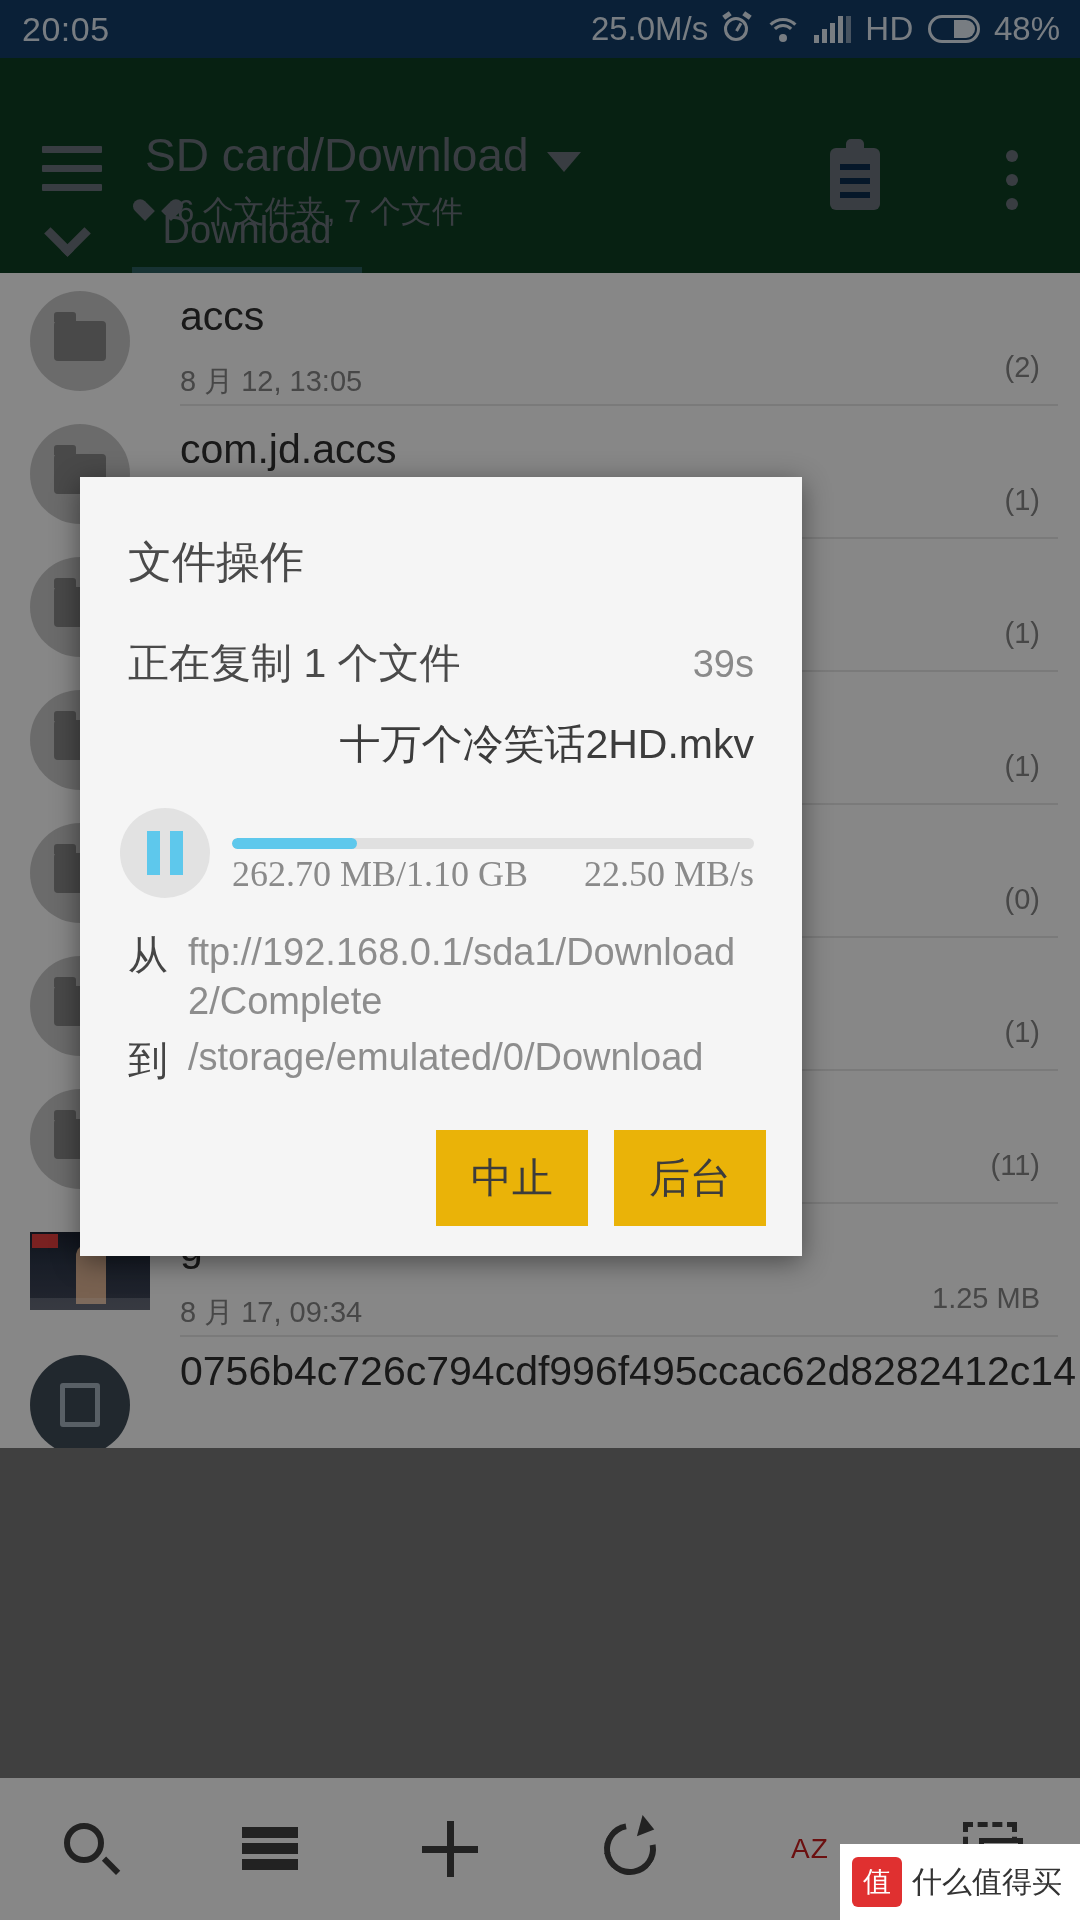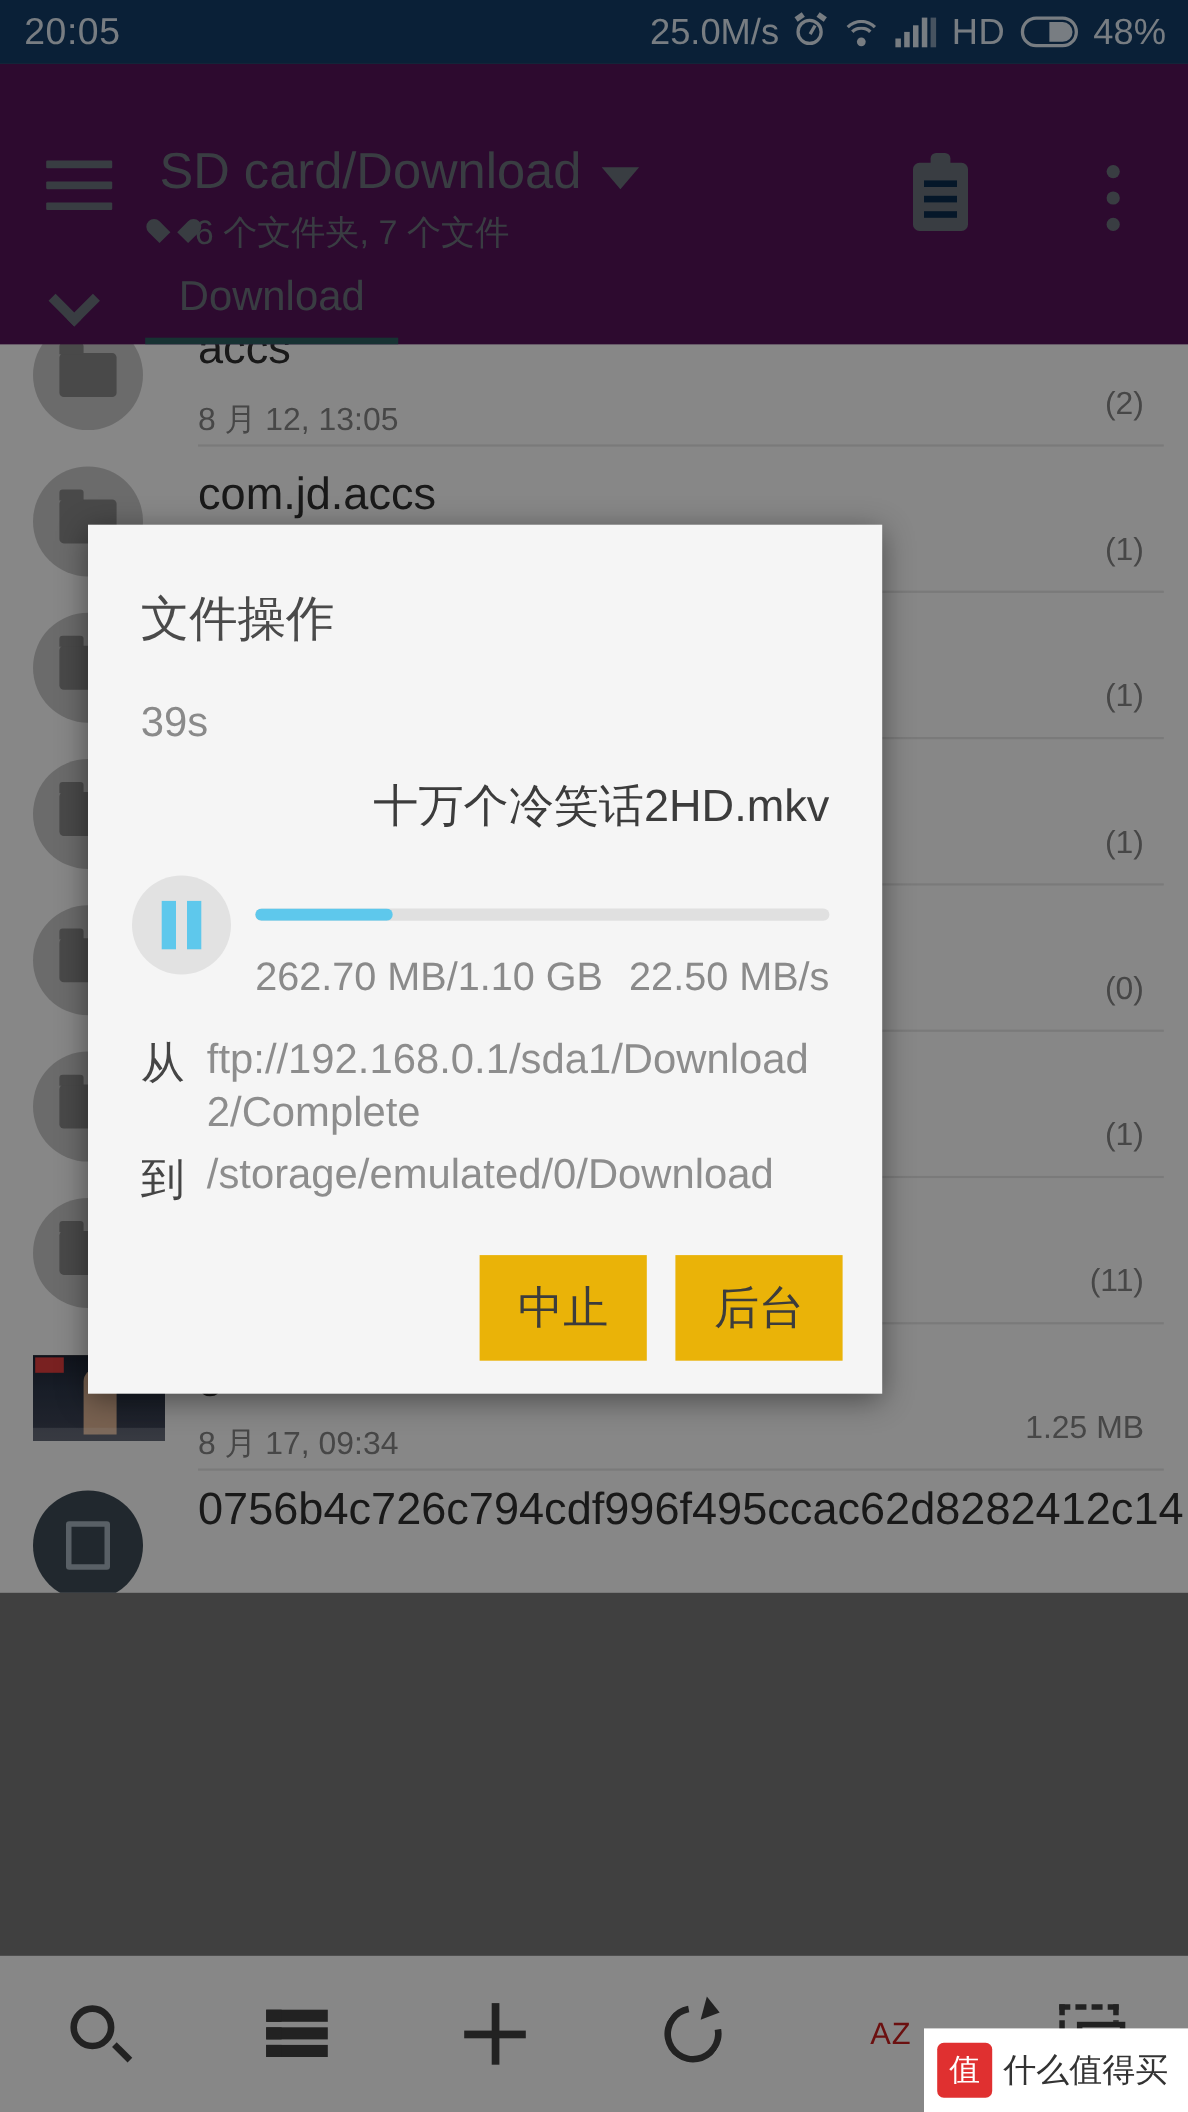--- a/index.html
+++ b/index.html
@@ -119,8 +119,8 @@
     position: absolute;
     top: 58px; left: 0;
     width: 1080px;
-    height: 255px;
-    background: #701a75;
+    height: 215px;
+    background: #14532d;
     z-index: 4;
   }
   #appbar .shade {

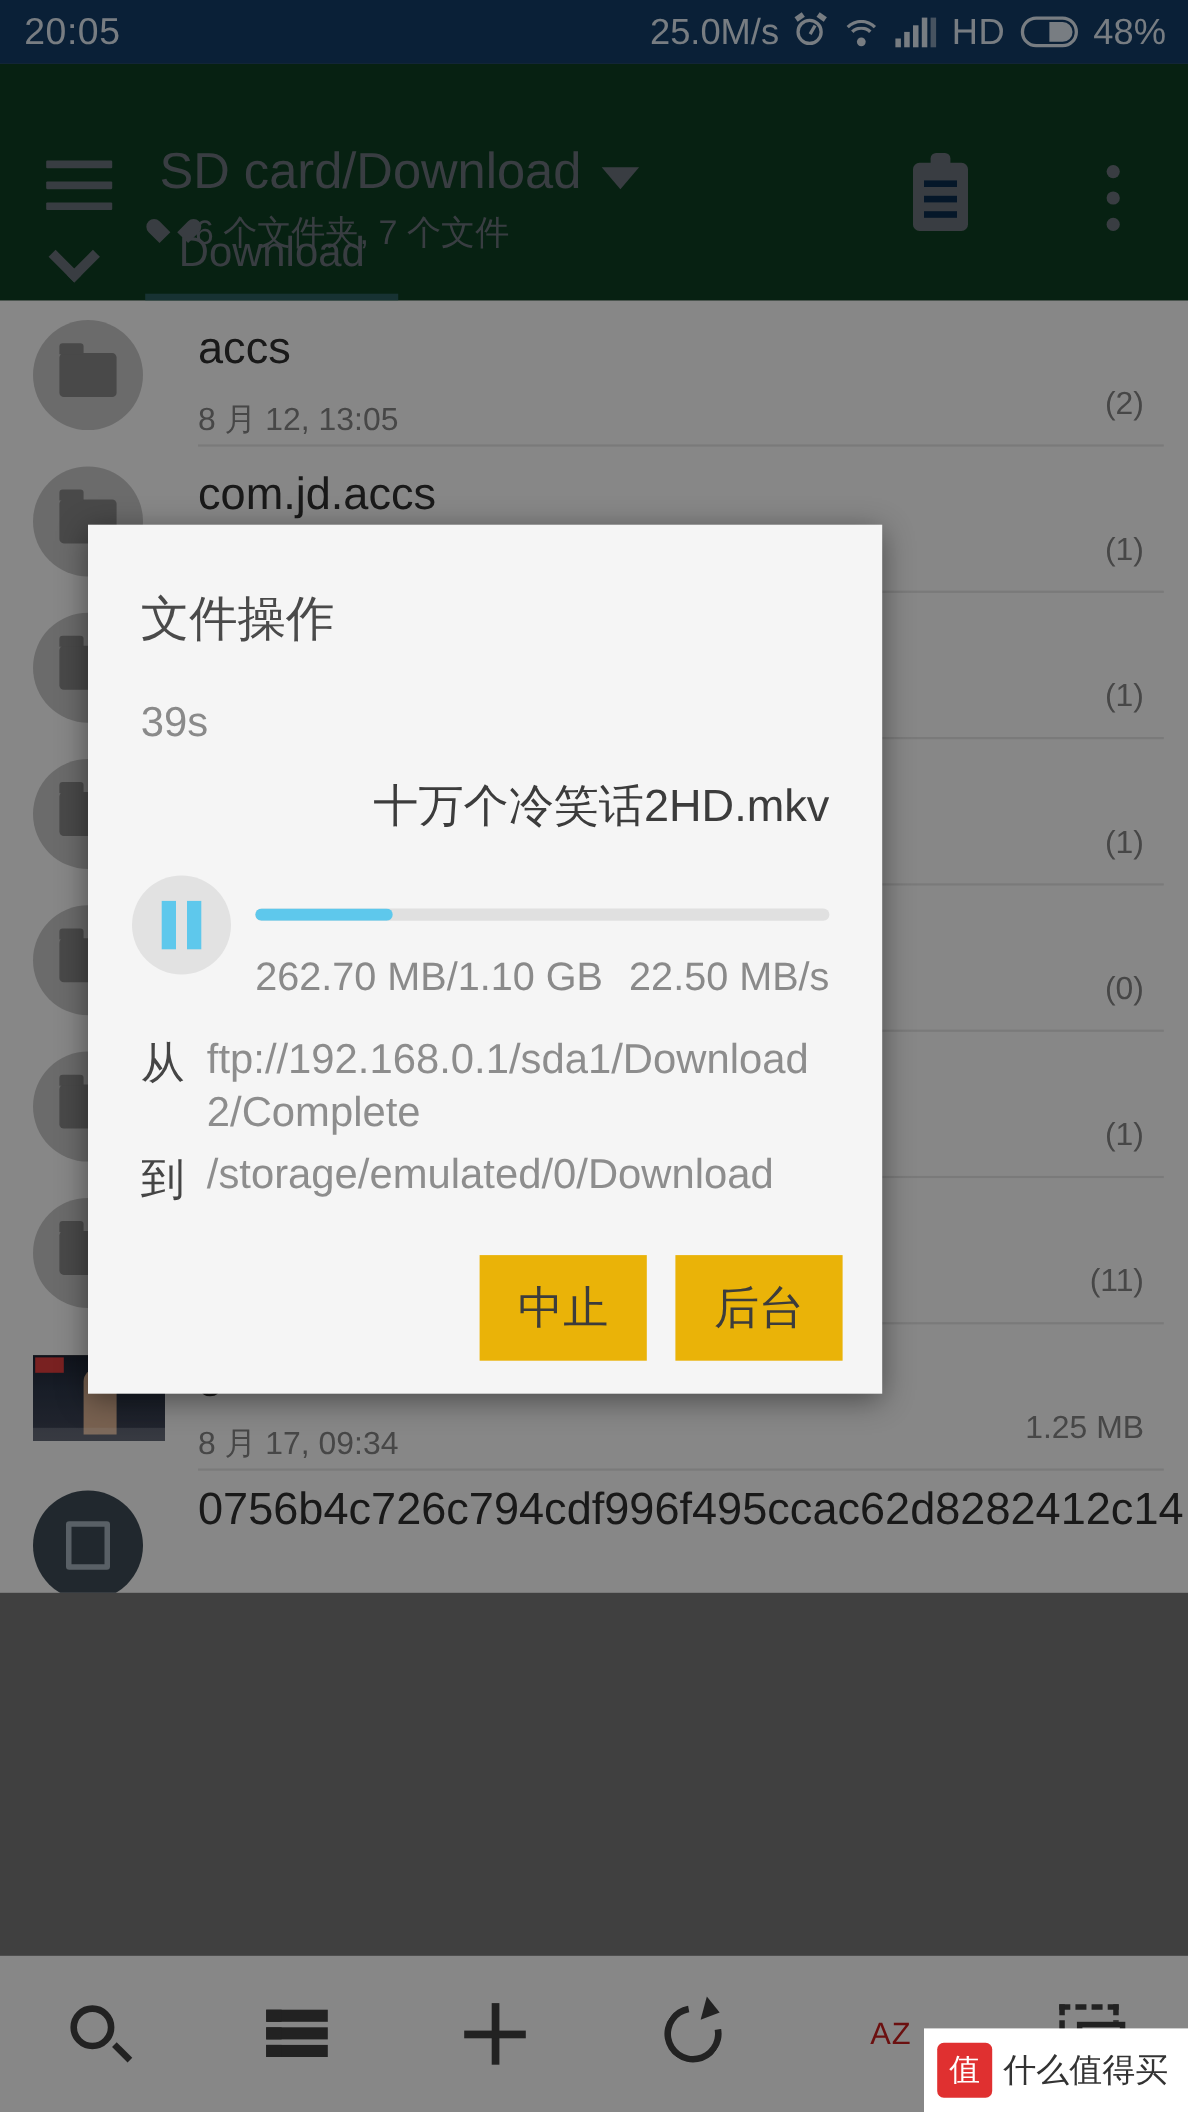--- a/index.html
+++ b/index.html
@@ -750,6 +750,7 @@
     <div class="dlg-title">文件操作</div>
 
     <div class="dlg-statusrow">
+      <div class="dlg-status">正在复制 1 个文件</div>
       <div class="dlg-eta">39s</div>
     </div>
 

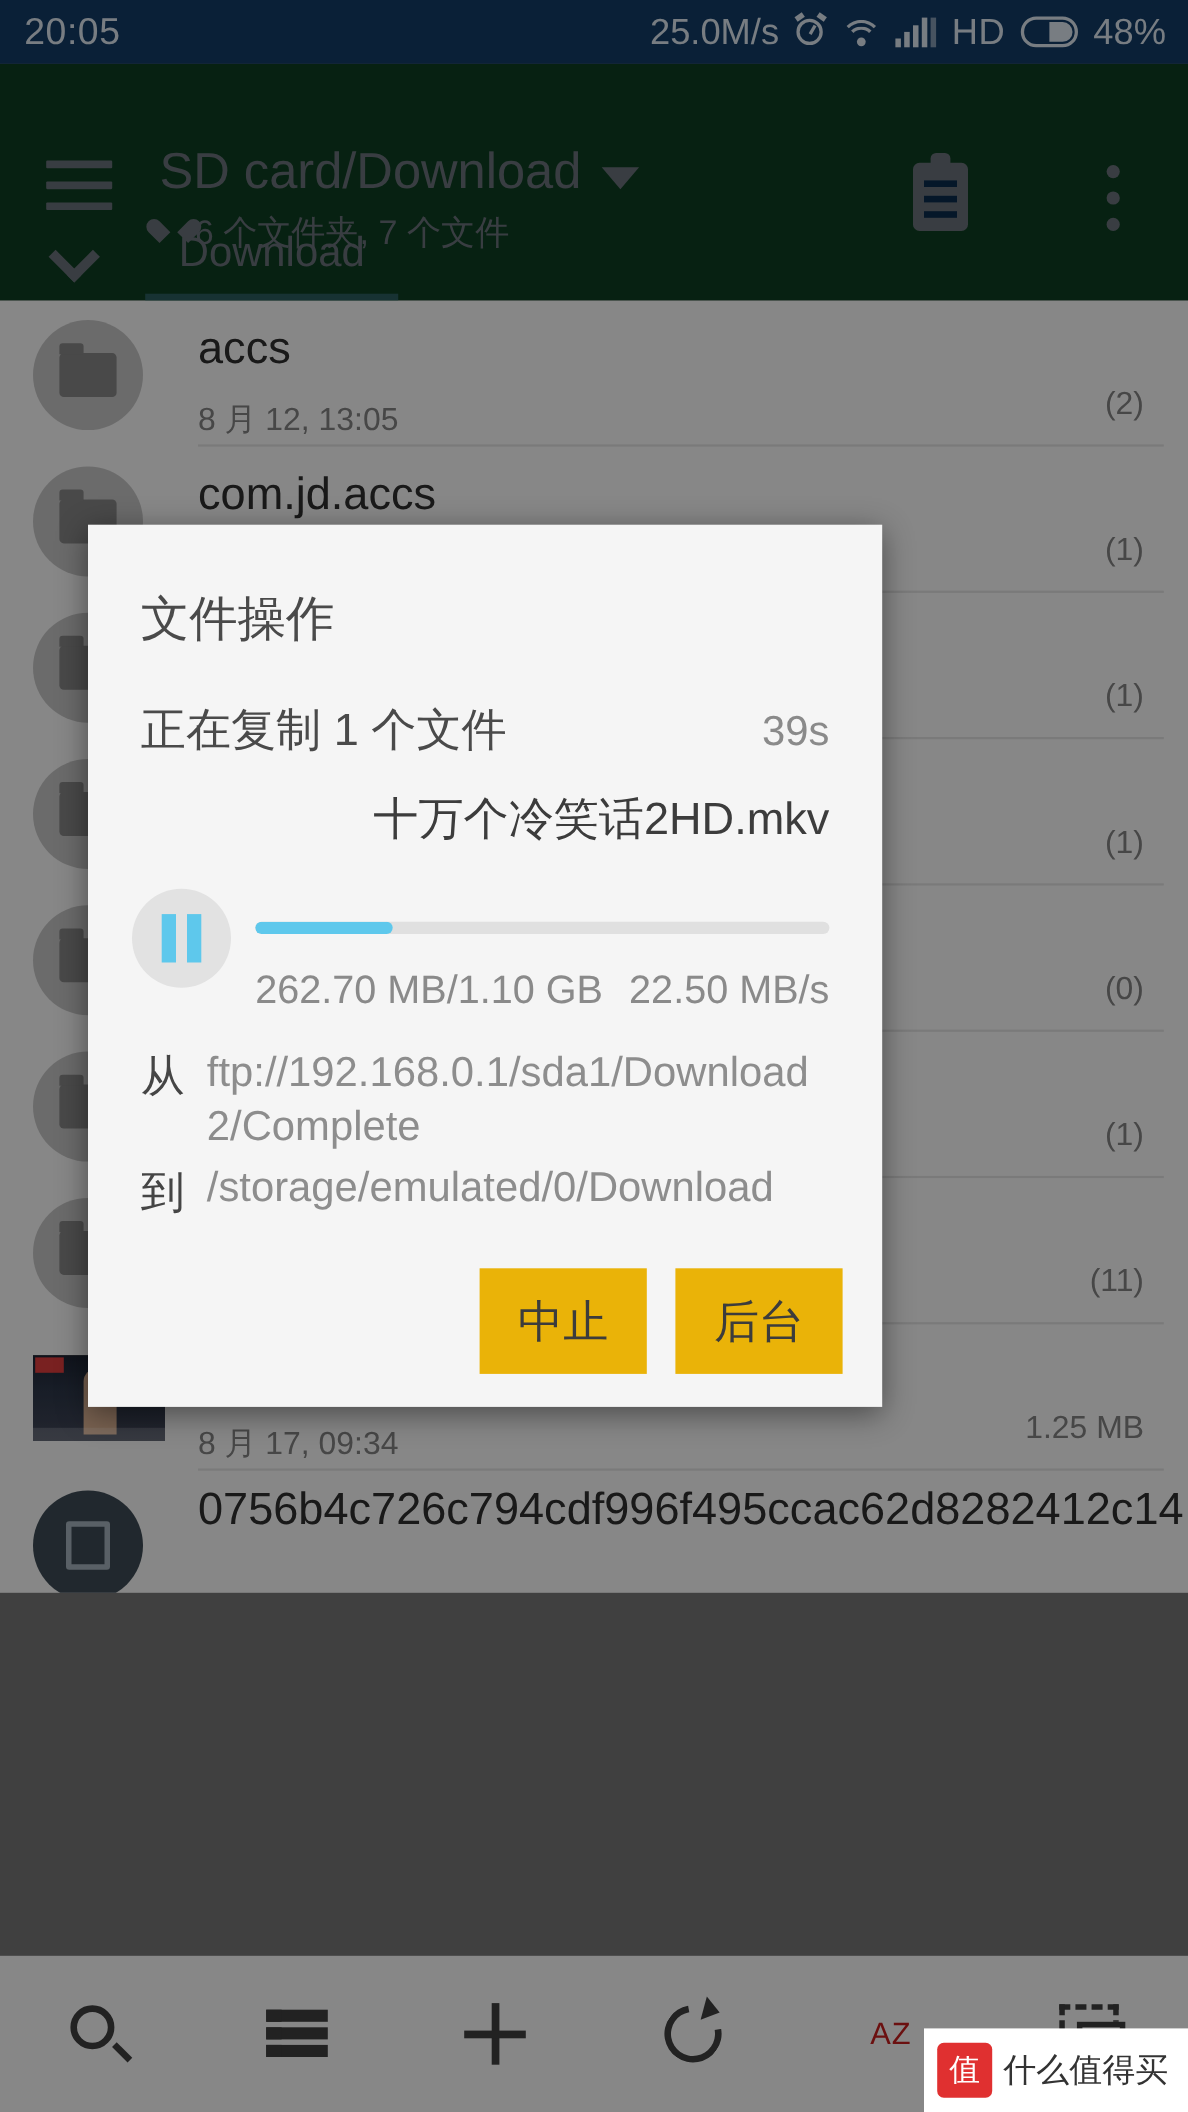--- a/index.html
+++ b/index.html
@@ -479,9 +479,10 @@
   .bar-labels {
     display: flex;
     justify-content: space-between;
-    margin-top: 30px;
+    margin-top: 4px;
     font-size: 36px;
     color: #8a8a8a;
+    font-family: Liberation Serif, serif;
   }
   .paths {
     padding: 30px 48px 0 48px;

